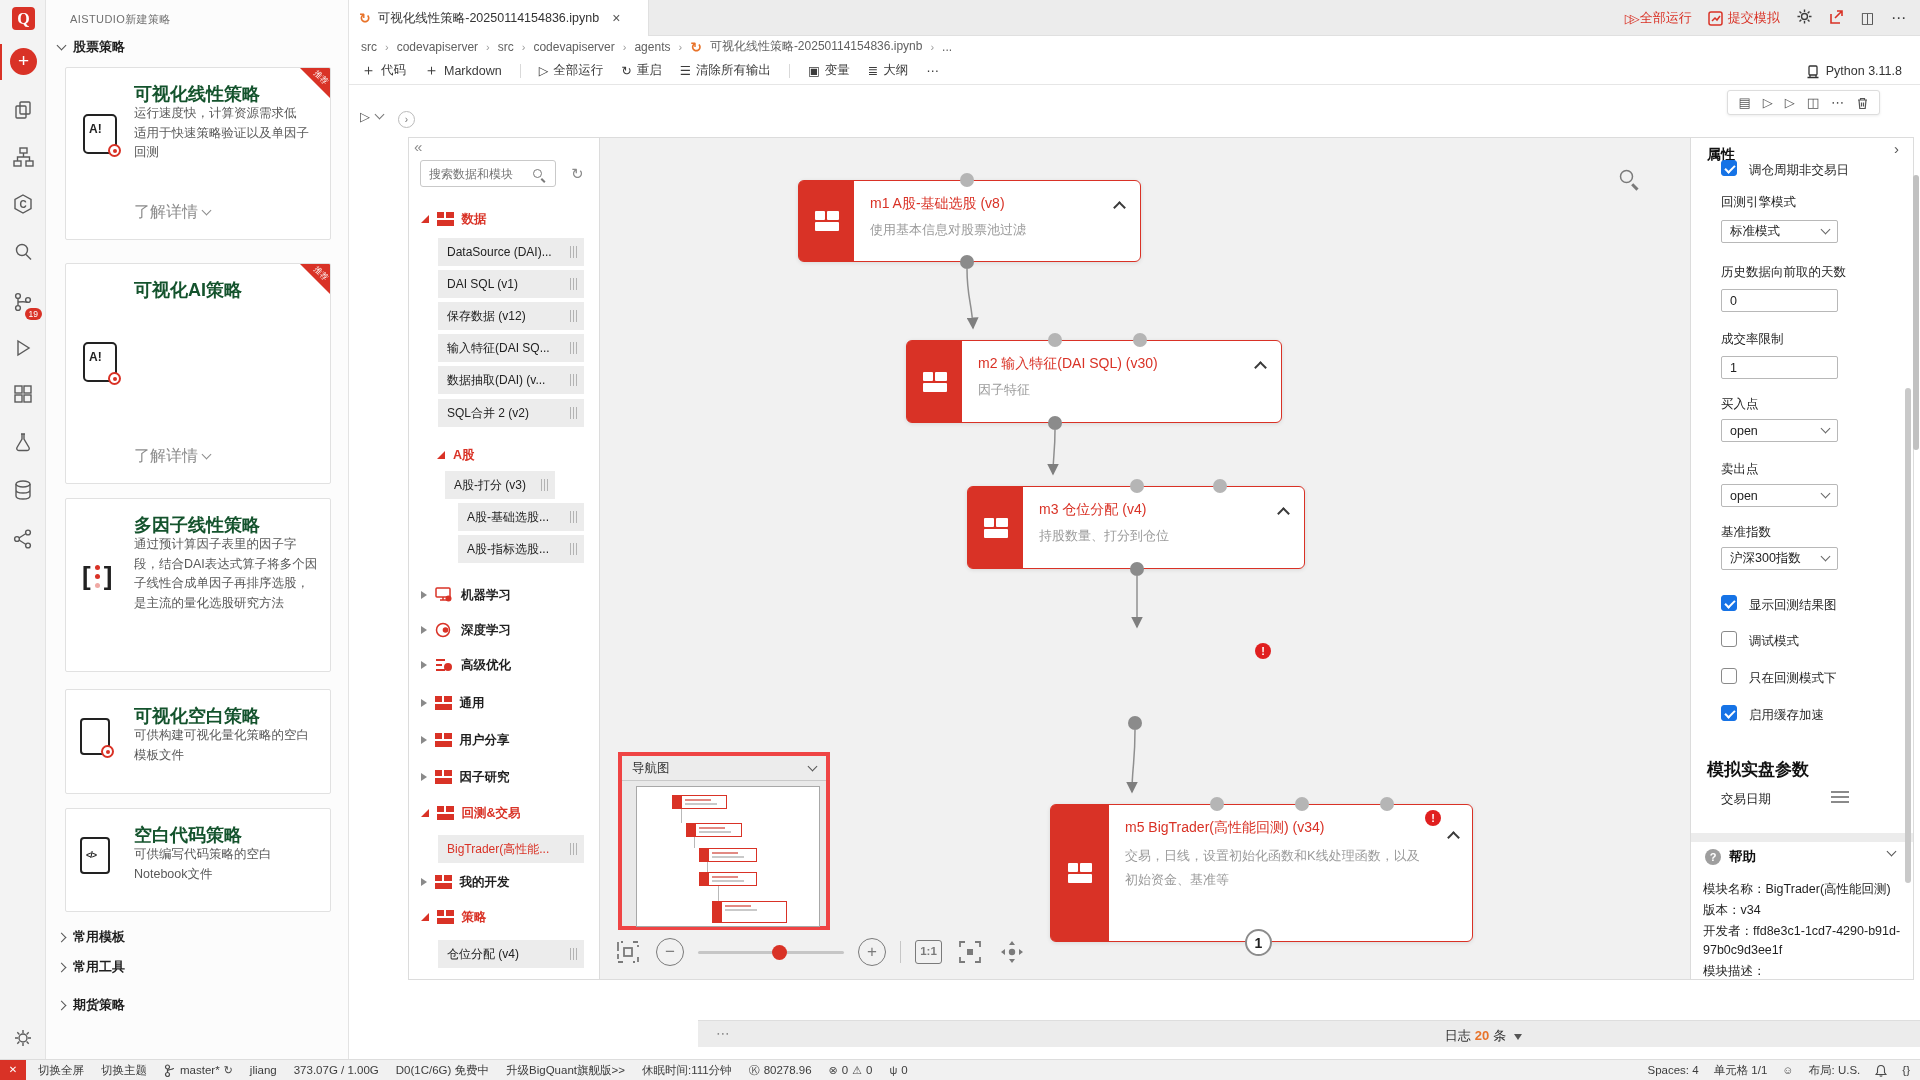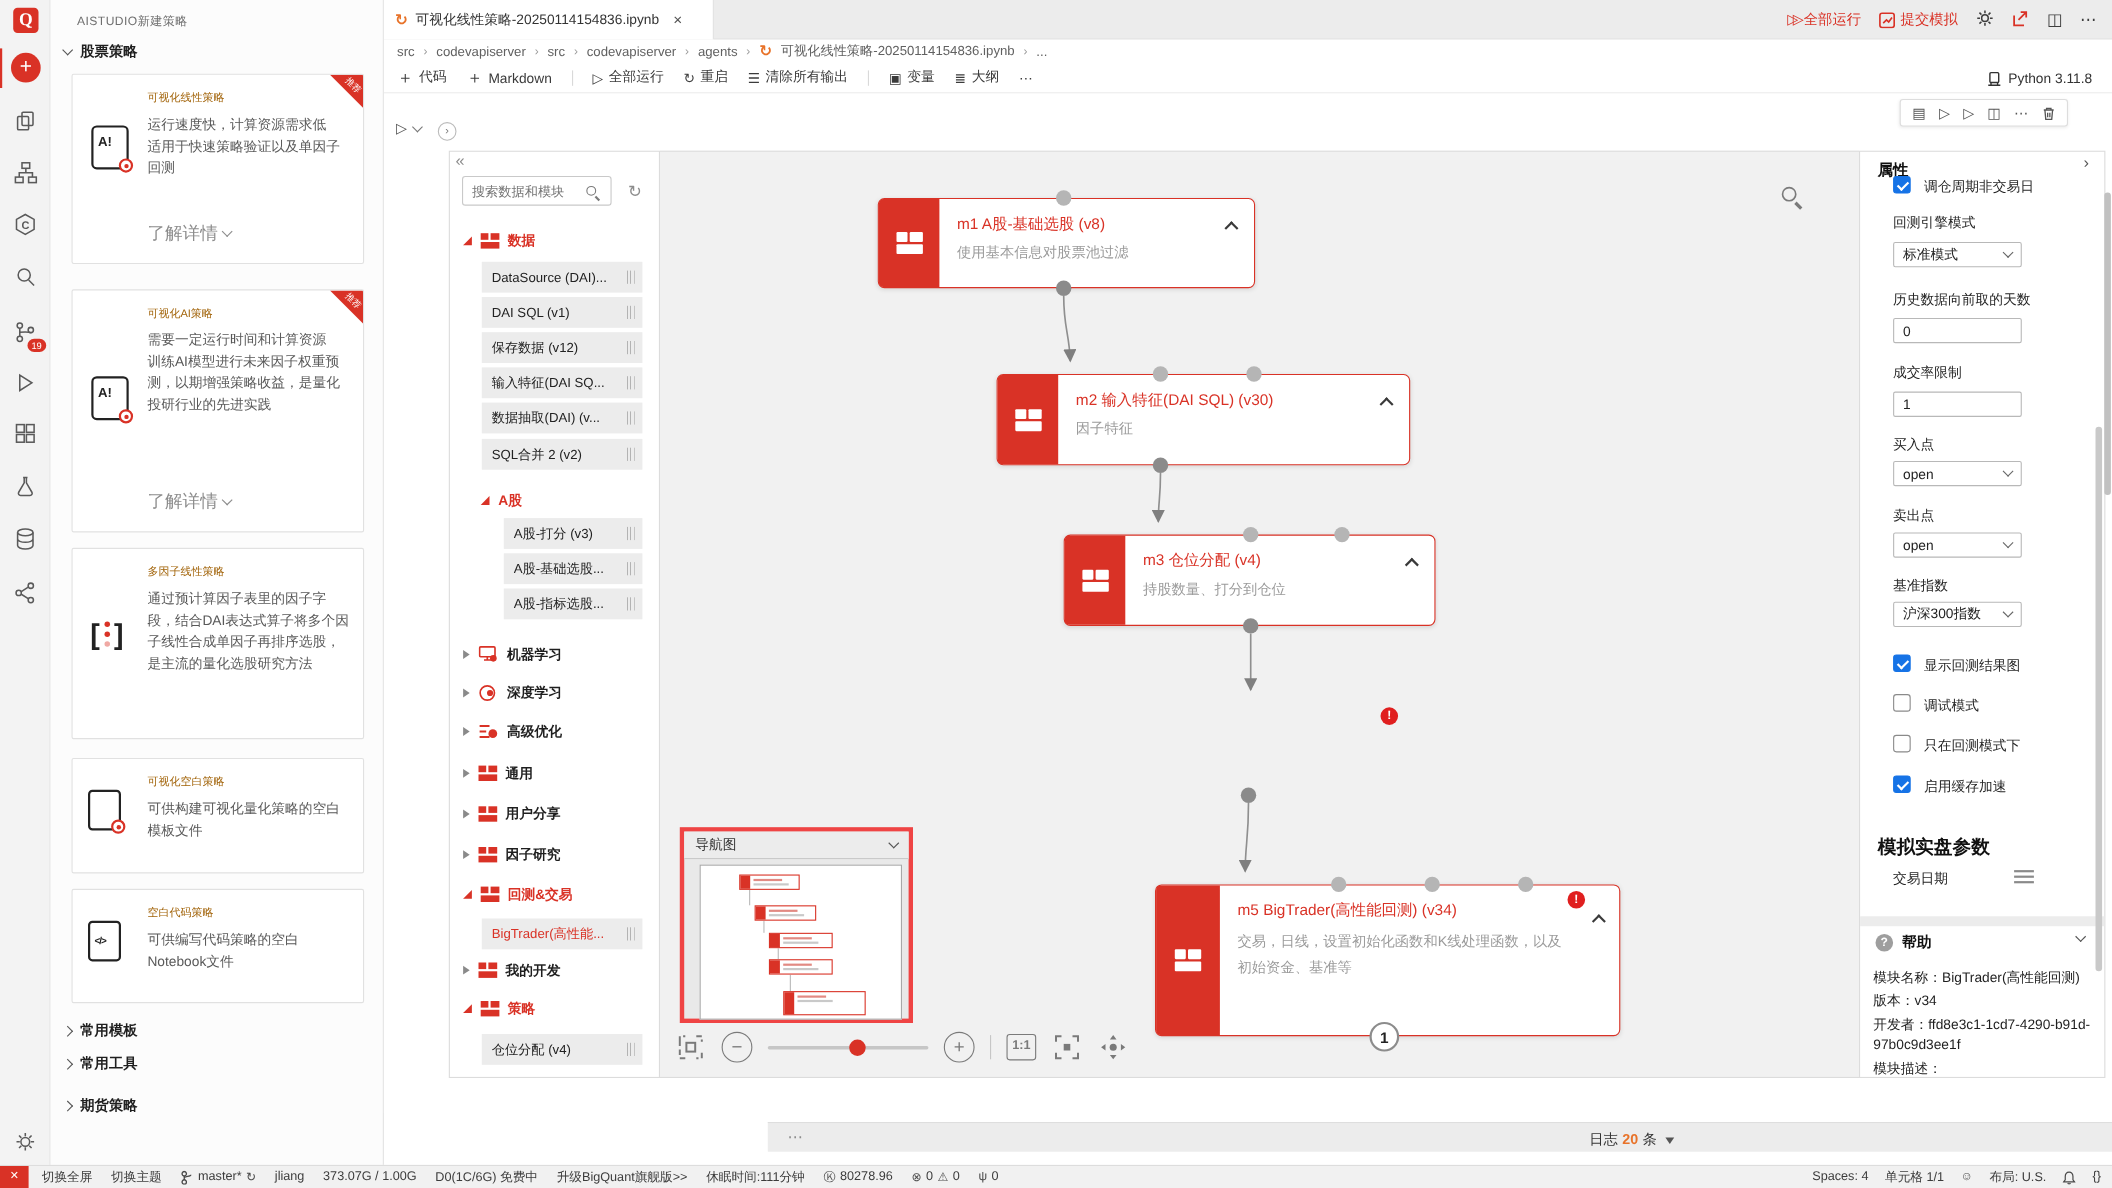--- a/index.html
+++ b/index.html
@@ -23,7 +23,7 @@
   .caret-d { width:7px; height:7px; border-right:1.5px solid #555; border-bottom:1.5px solid #555; transform:rotate(45deg); margin-top:-4px; }
   .caret-r { width:7px; height:7px; border-right:1.5px solid #555; border-bottom:1.5px solid #555; transform:rotate(-45deg); }
   .card { position:absolute; left:19px; width:266px; background:#fff; border:1px solid #e1e1e1; border-radius:2px; overflow:hidden; }
-  .card-title { position:absolute; left:68px; top:14px; font-size:10px; font-weight:normal; color:#a16207; }
+  .card-title { position:absolute; left:68px; top:14px; font-size:18px; font-weight:bold; color:#14532d; }
   .card-desc { position:absolute; left:68px; top:36px; width:184px; font-size:12.5px; color:#595959; line-height:19.5px; }
   .card-link { position:absolute; left:68px; font-size:16px; color:#8c8c8c; display:flex; align-items:center; gap:5px; }
   .ribbon { position:absolute; top:0; right:0; width:0; height:0; border-top:30px solid #d93226; border-left:30px solid transparent; }

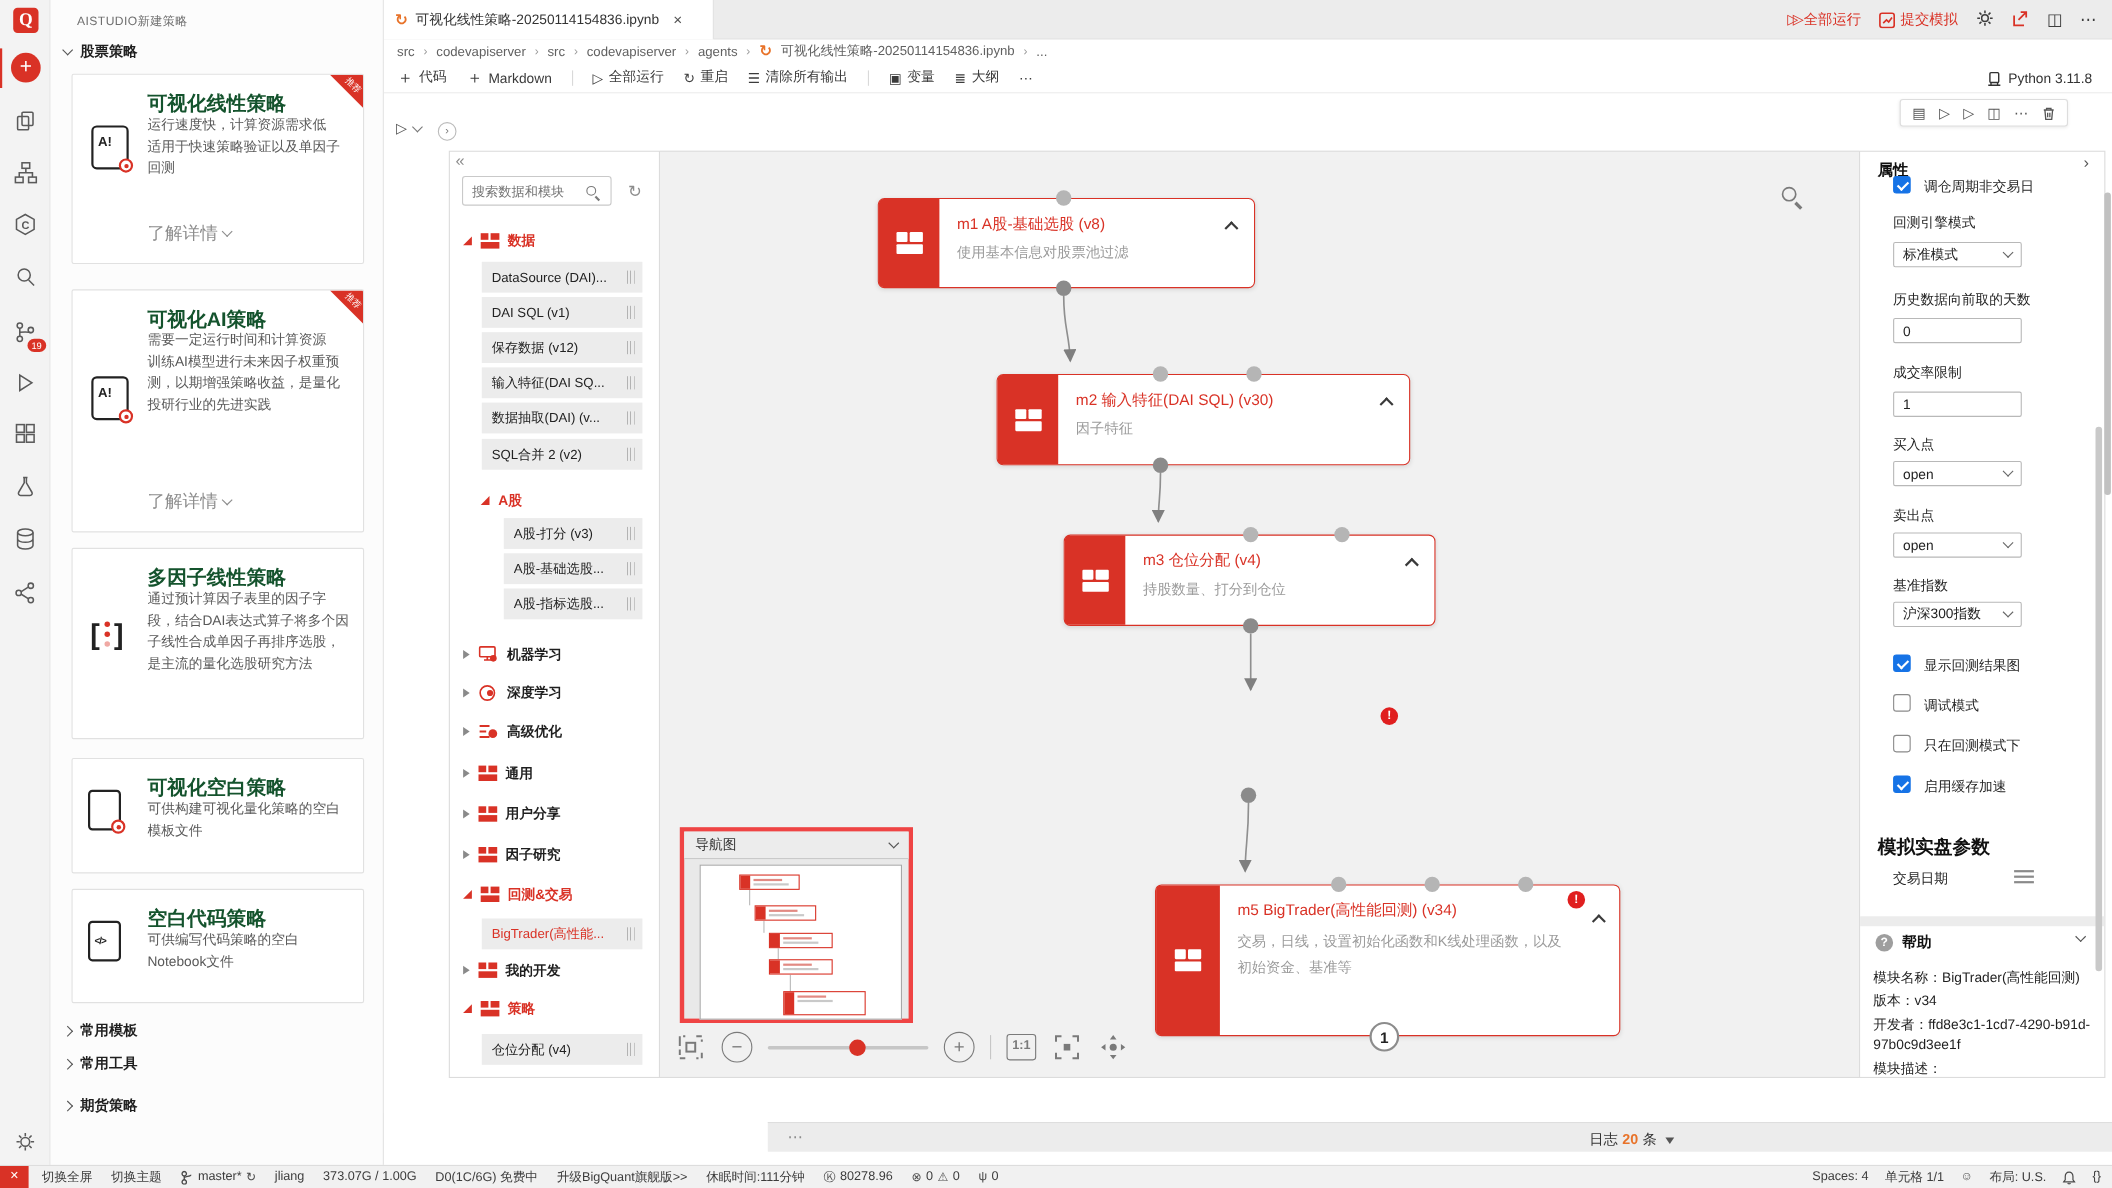--- a/index.html
+++ b/index.html
@@ -275,7 +275,6 @@
           <span class="target"></span>
         </div>
       <div class="card-title">可视化AI策略</div>
-      <div class="card-desc"><span>需要一定运行时间和计算资源</span><br><span>训练AI模型进行未来因子权重预测，以期增强策略收益，是量化投研行业的先进实践</span></div>
       <div class="card-link" style="top:182px">
           <span>了解详情</span>
           <span class="caret-d" style="border-color:#8c8c8c"></span>

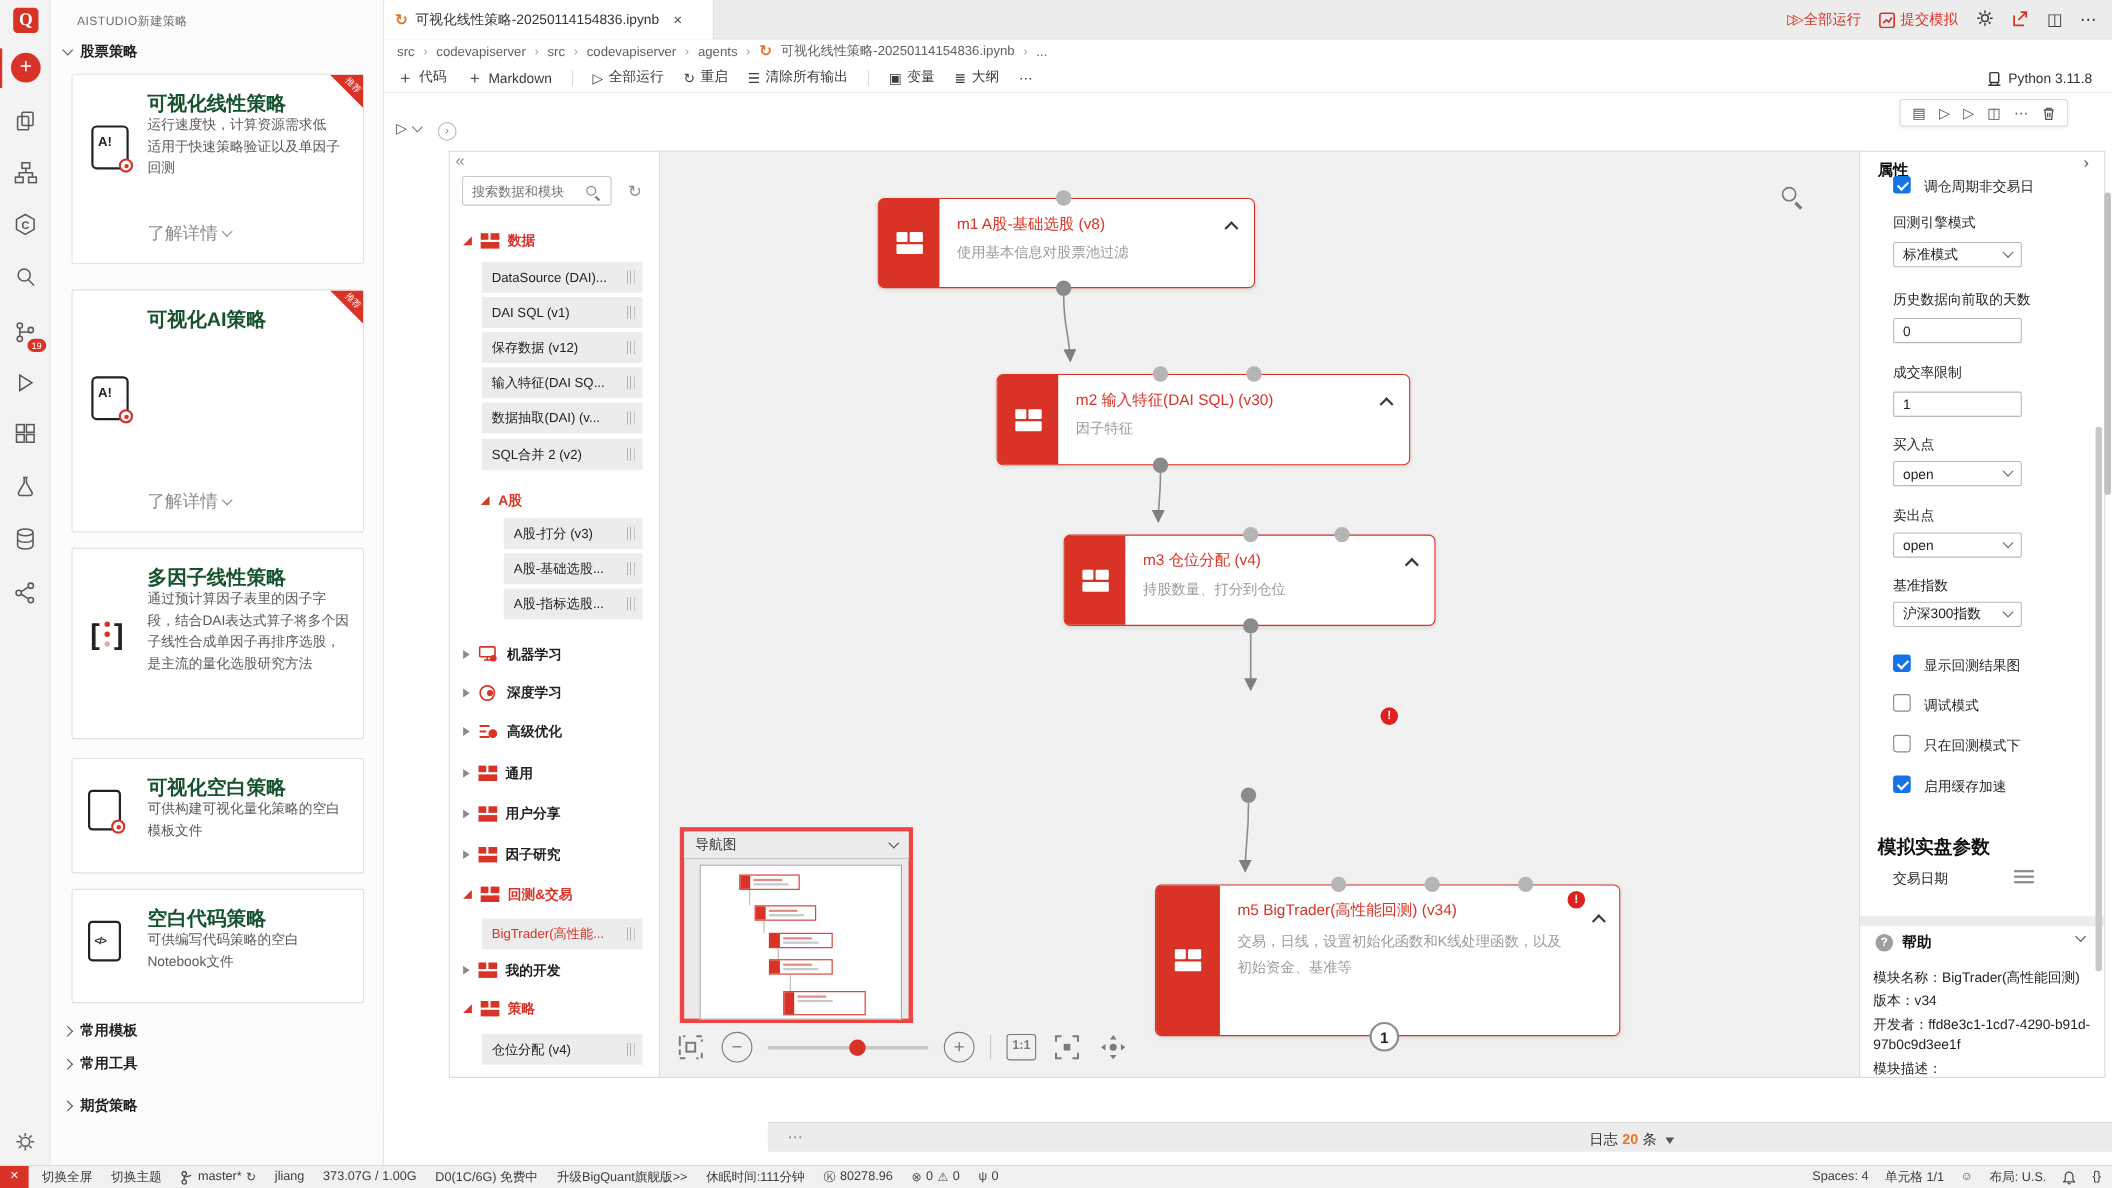--- a/index.html
+++ b/index.html
@@ -480,7 +480,7 @@
               <span class="tri-e"></span>
               <span>A股</span>
             </div>
-          <div class="trow" style="left:49px;width:126px;top:333px">
+          <div class="trow" style="left:36px;width:110px;top:333px">
               <span class="lbl">A股-打分 (v3)</span>
               <i class="grip"></i>
             </div>

